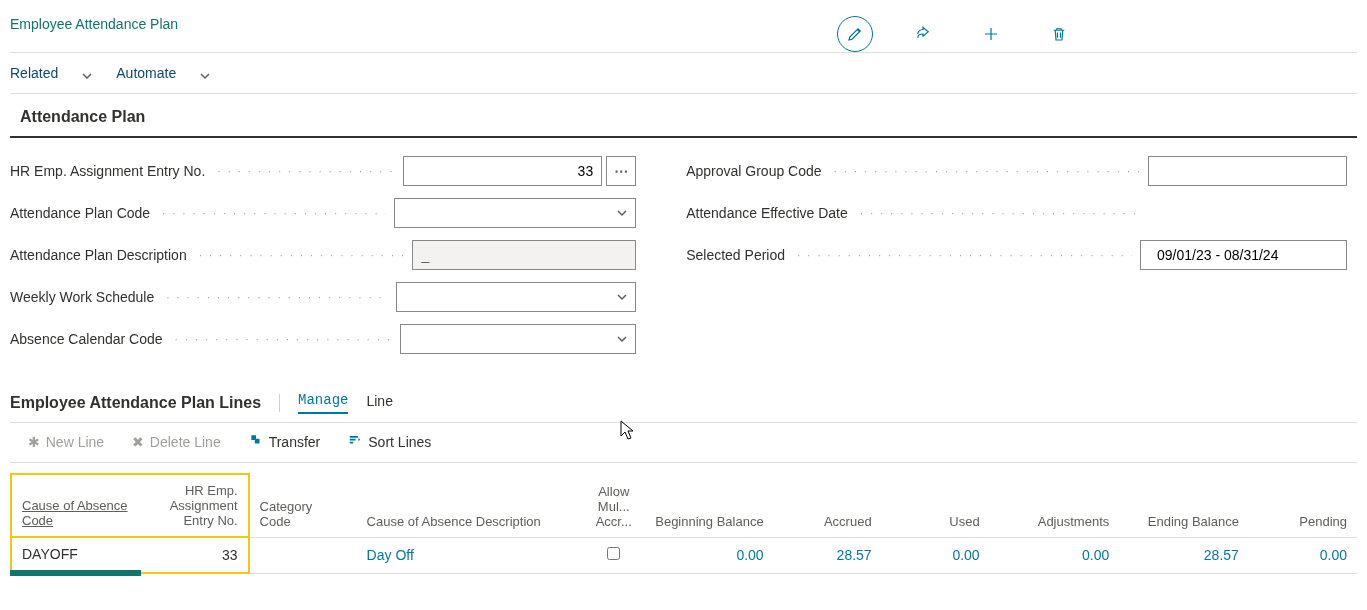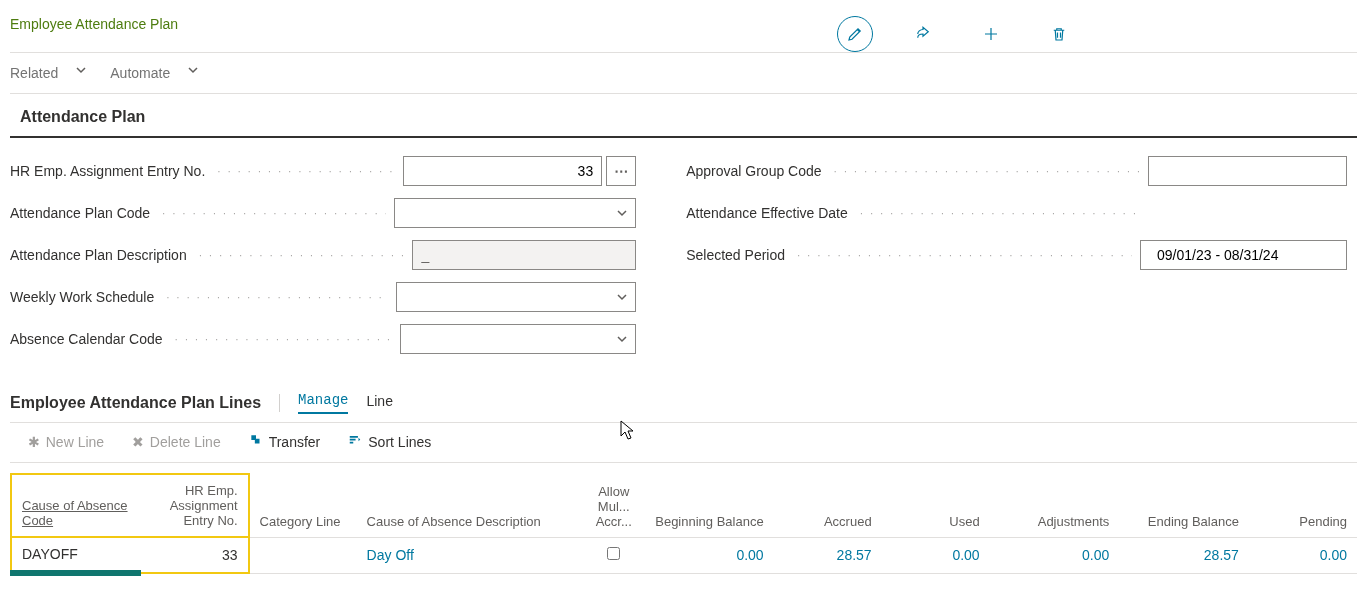--- a/index.html
+++ b/index.html
@@ -27,7 +27,7 @@
     }
     .breadcrumb {
       font-size: 14px;
-      color: #4d7c0f;
+      color: #0f766e;
       margin-bottom: 16px;
       margin-top: 8px;
     }

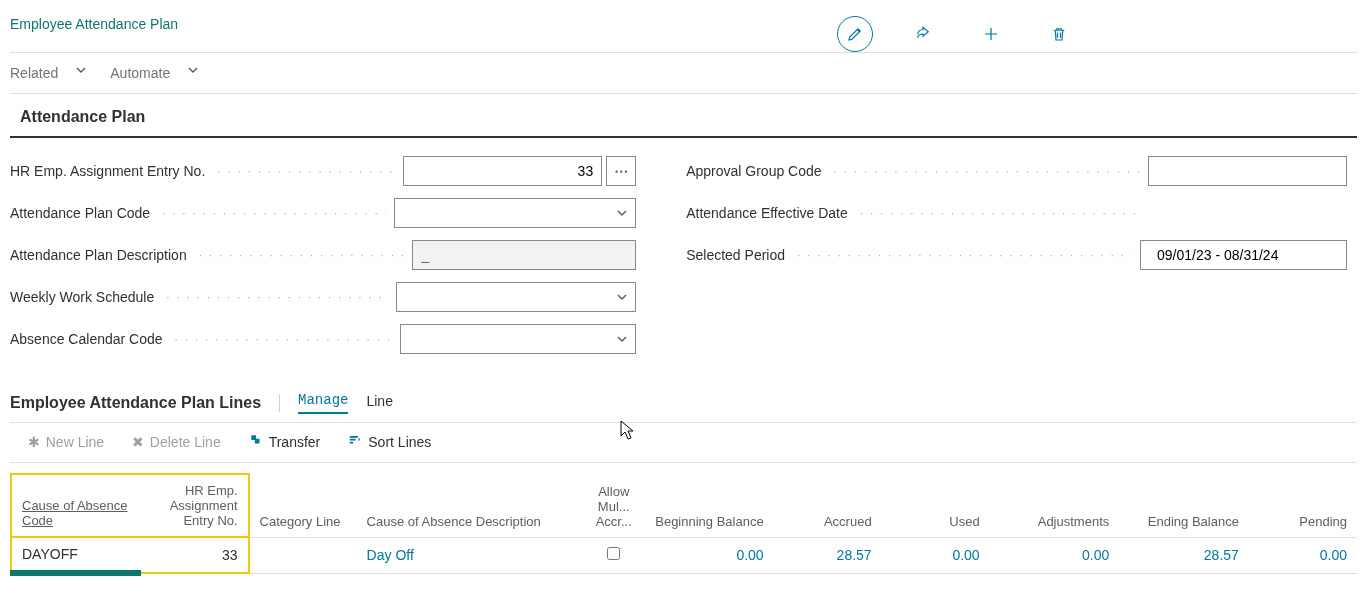--- a/index.html
+++ b/index.html
@@ -69,10 +69,10 @@
     }
     .cmd-item {
       display: flex;
-      align-items: flex-start;
-      gap: 18px;
-      cursor: pointer;
-      color: #737373;
+      align-items: flex-end;
+      gap: 24px;
+      cursor: pointer;
+      color: #0c4a6e;
       font-size: 14px;
     }
     .section-title {

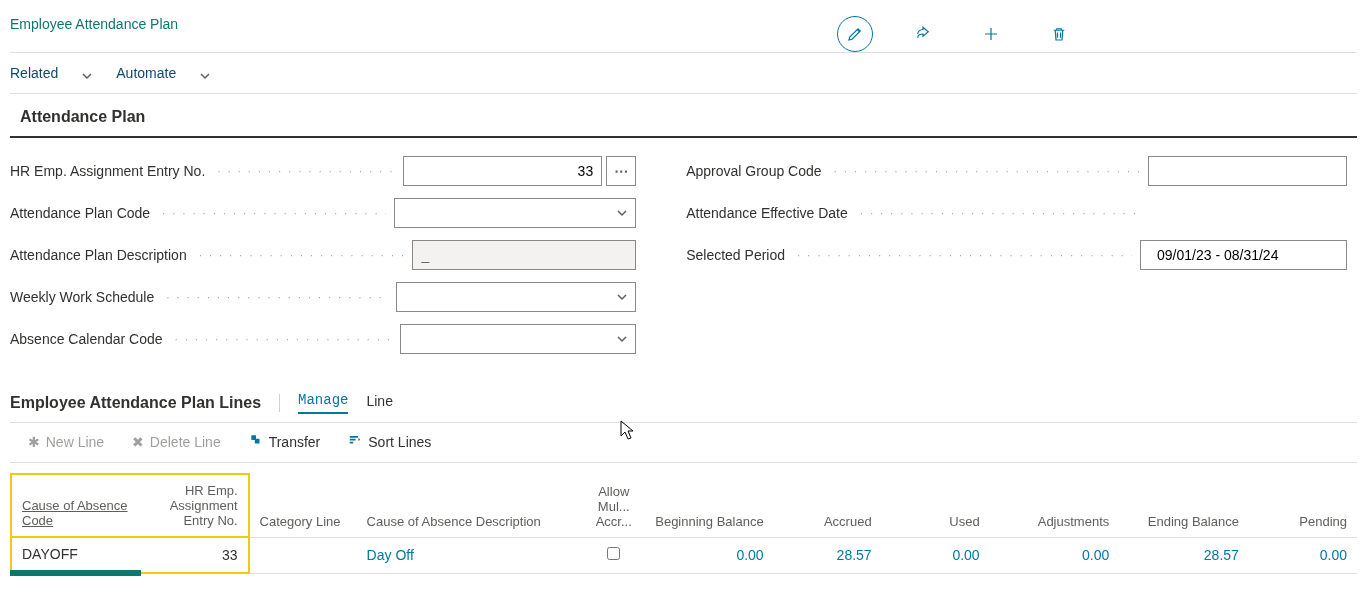--- a/index.html
+++ b/index.html
@@ -418,7 +418,7 @@
       <tr>
         <th style="width:120px" class="highlight-th1">Cause of Absence Code</th>
         <th style="width:100px" class="num highlight-th2">HR Emp. Assignment Entry No.</th>
-        <th style="width:100px">Category Line</th>
+        <th style="width:100px">Category Code</th>
         <th style="width:210px">Cause of Absence Description</th>
         <th style="width:50px" class="center">Allow Mul... Accr...</th>
         <th style="width:120px" class="num">Beginning Balance</th>

